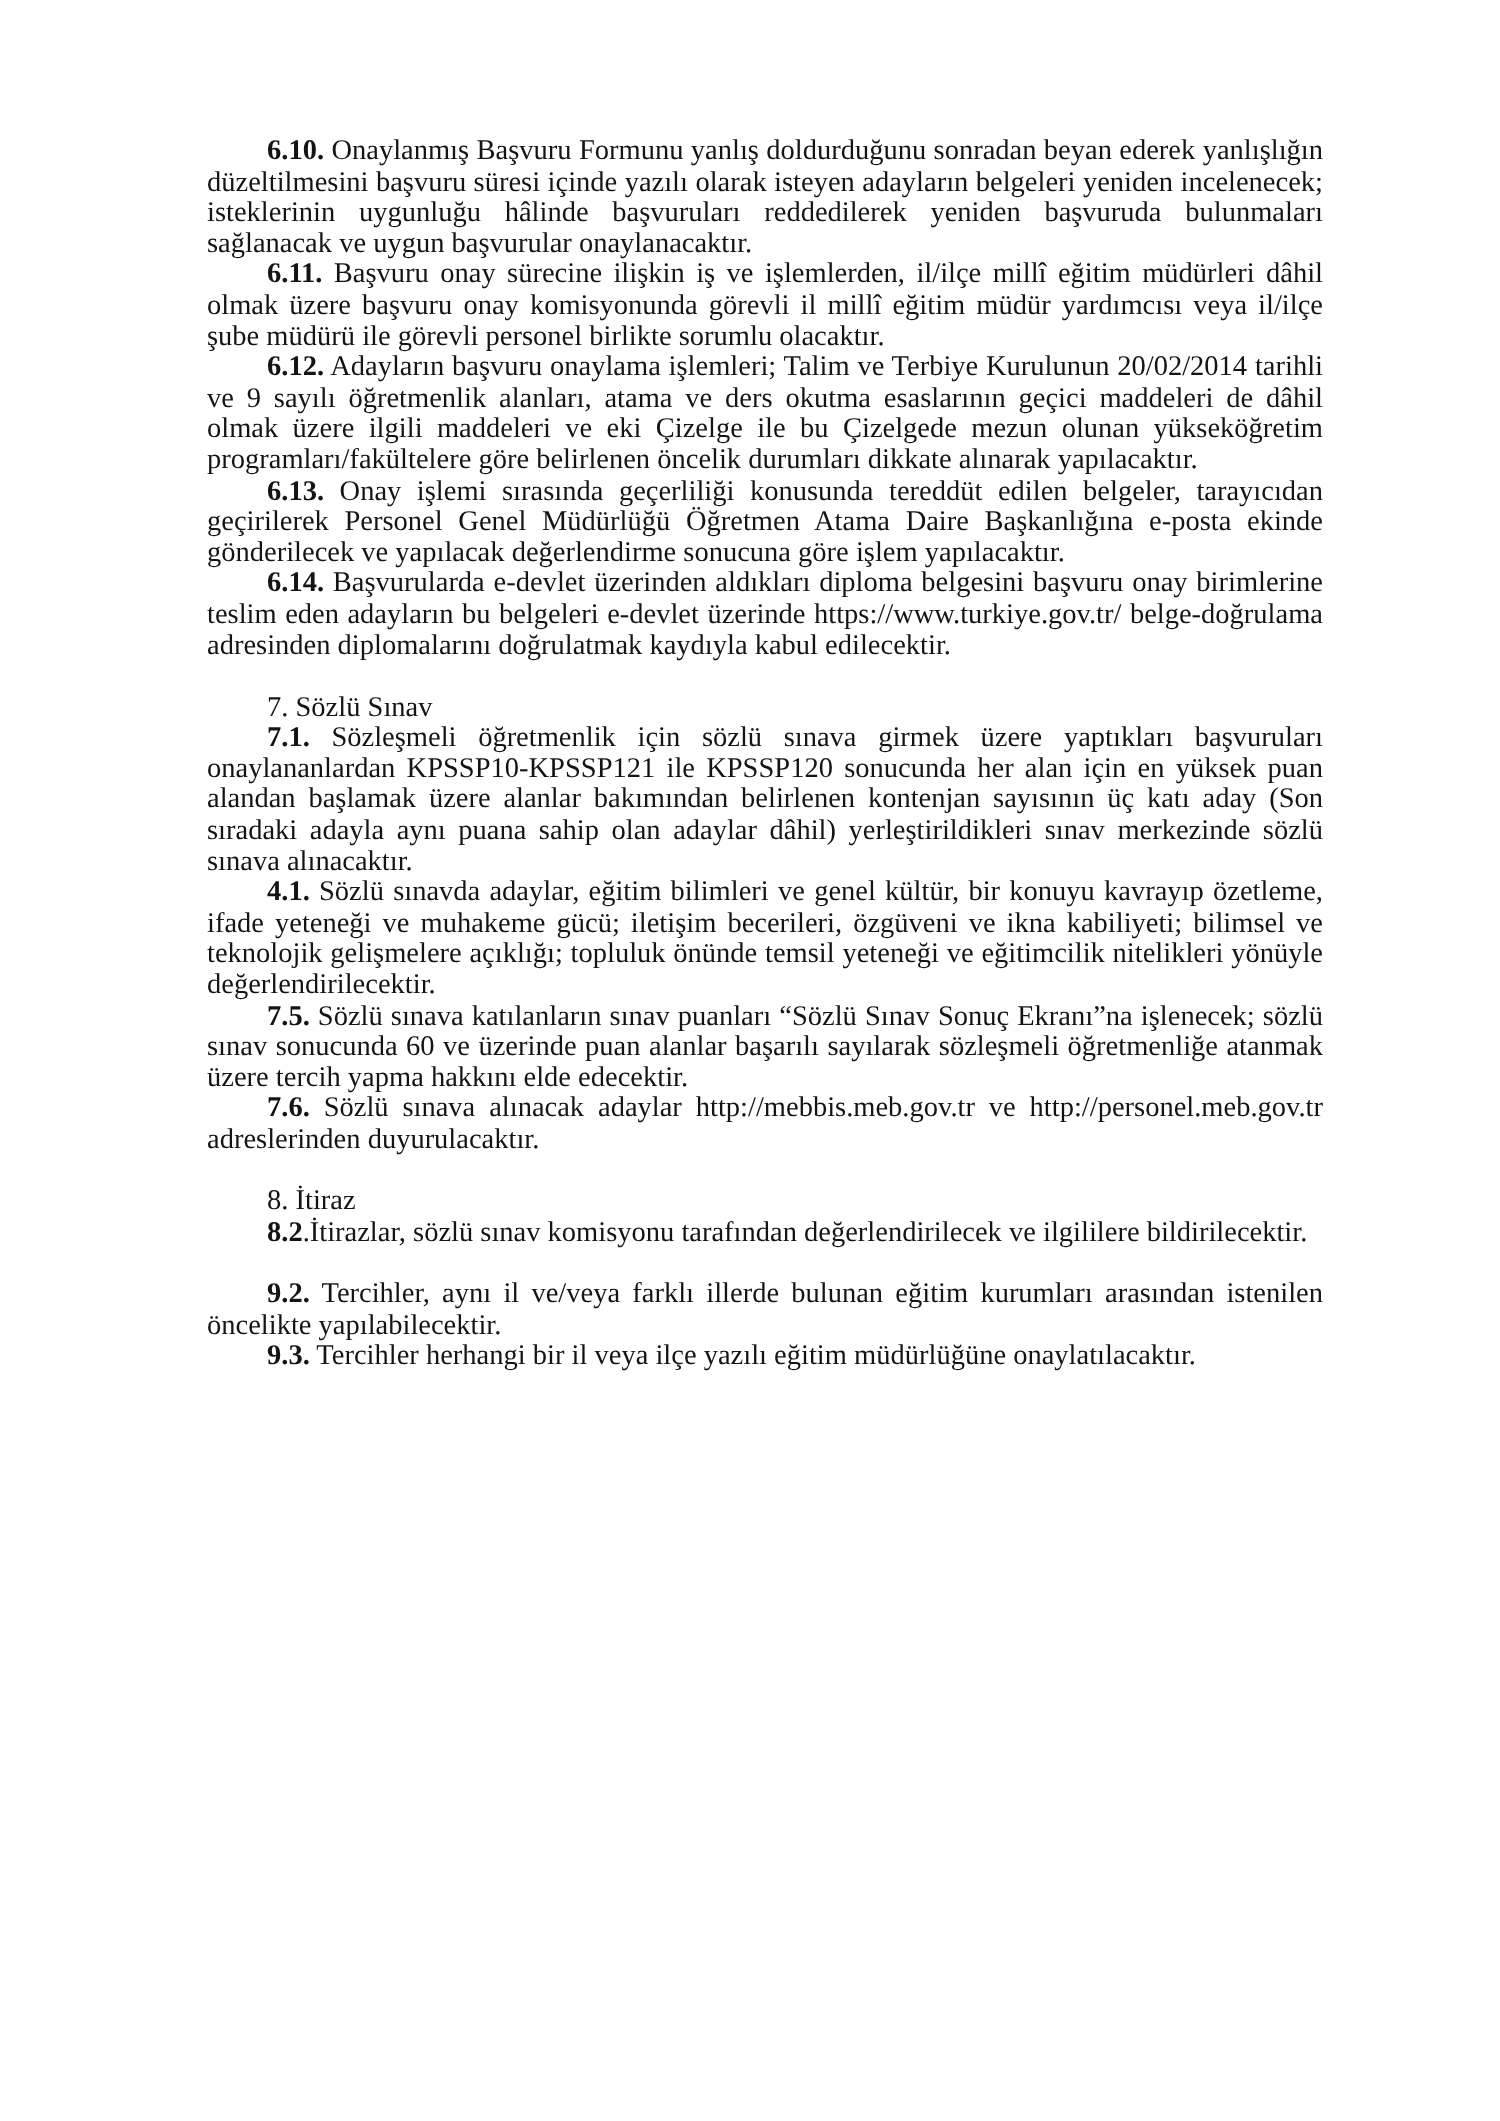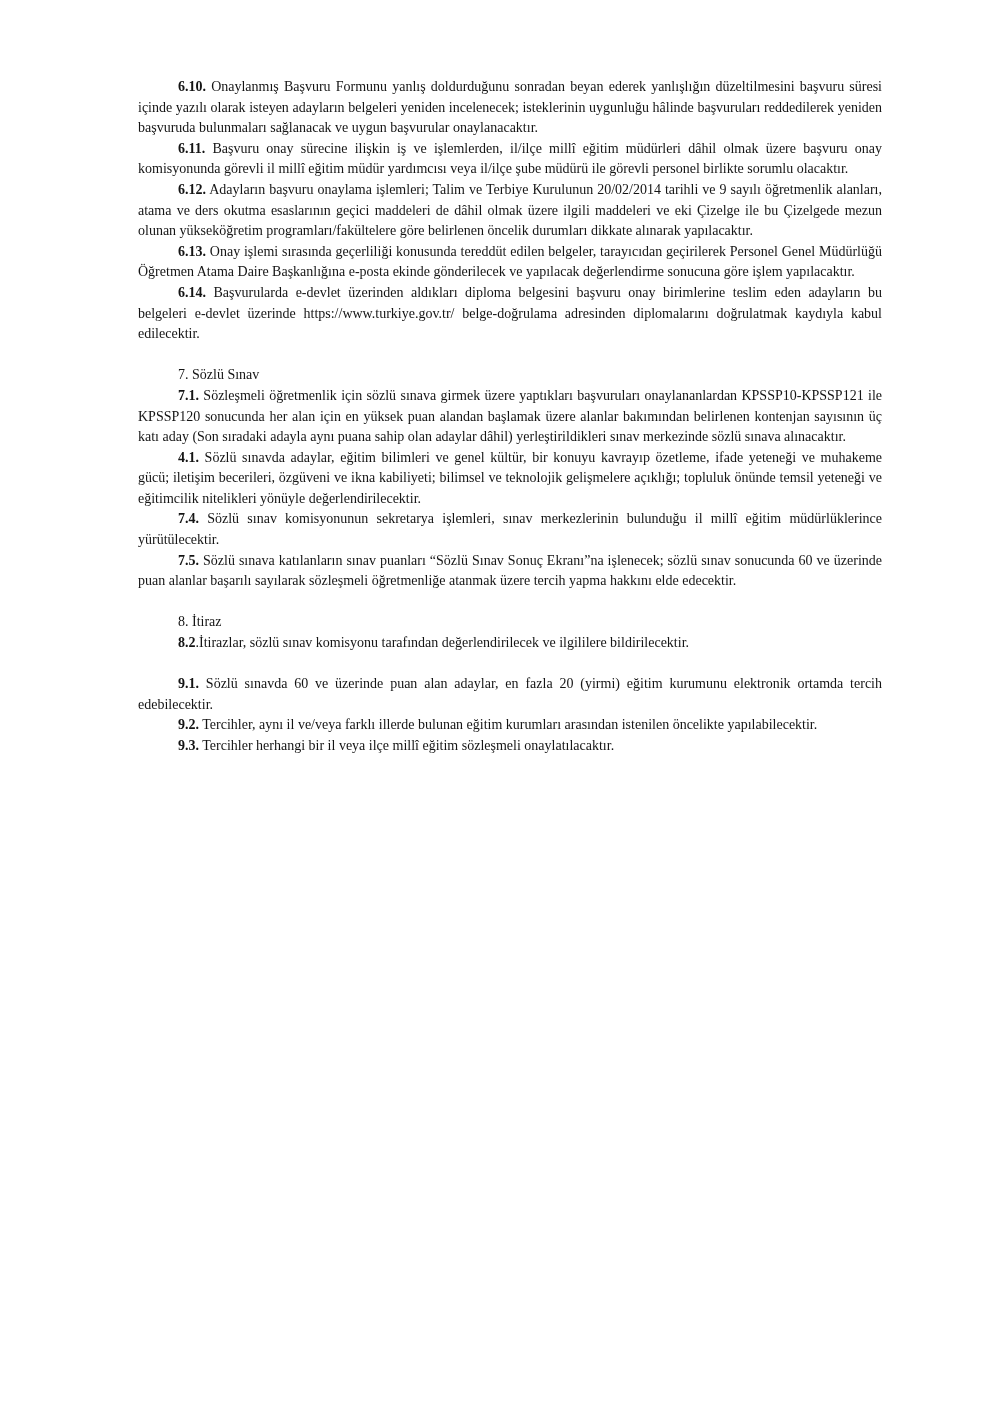--- a/index.html
+++ b/index.html
@@ -7,10 +7,10 @@
     .page {
       position: absolute;
       left: 138px;
-      top: 77px;
+      top: 91px;
       width: 744px;
       font-family: "Liberation Serif", "DejaVu Serif", serif;
-      font-size: 14px;
+      font-size: 19px;
       line-height: 20.6px;
       color: #141414;
     }

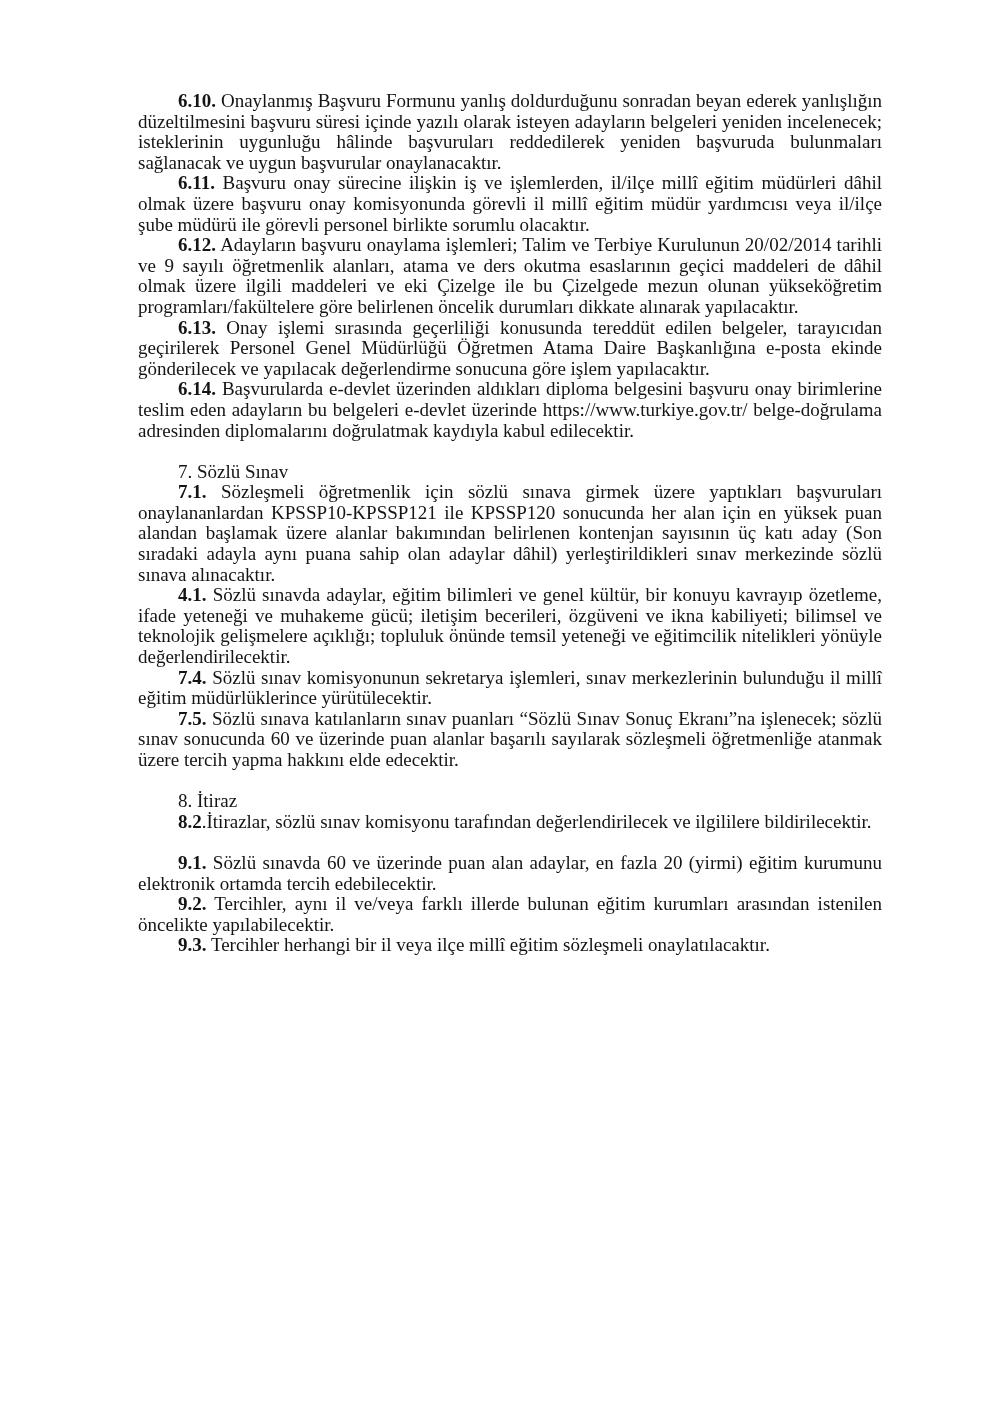--- a/index.html
+++ b/index.html
@@ -47,7 +47,6 @@
     <p class="heading">7. Sözlü Sınav</p>
     <p class="para"><b>7.1.</b><span> Sözleşmeli öğretmenlik için sözlü sınava girmek üzere yaptıkları başvuruları onaylananlardan KPSSP10-KPSSP121 ile KPSSP120 sonucunda her alan için en yüksek puan alandan başlamak üzere alanlar bakımından belirlenen kontenjan sayısının üç katı aday (Son sıradaki adayla aynı puana sahip olan adaylar dâhil) yerleştirildikleri sınav merkezinde sözlü sınava alınacaktır.</span></p>
     <p class="para"><b>4.1.</b><span> Sözlü sınavda adaylar, eğitim bilimleri ve genel kültür, bir konuyu kavrayıp özetleme, ifade yeteneği ve muhakeme gücü; iletişim becerileri, özgüveni ve ikna kabiliyeti; bilimsel ve teknolojik gelişmelere açıklığı; topluluk önünde temsil yeteneği ve eğitimcilik nitelikleri yönüyle değerlendirilecektir.</span></p>
-    <p class="para"><b>7.4.</b><span> Sözlü sınav komisyonunun sekretarya işlemleri, sınav merkezlerinin bulunduğu il millî eğitim müdürlüklerince yürütülecektir.</span></p>
     <p class="para"><b>7.5.</b><span> Sözlü sınava katılanların sınav puanları “Sözlü Sınav Sonuç Ekranı”na işlenecek; sözlü sınav sonucunda 60 ve üzerinde puan alanlar başarılı sayılarak sözleşmeli öğretmenliğe atanmak üzere tercih yapma hakkını elde edecektir.</span></p>
   </div>
 

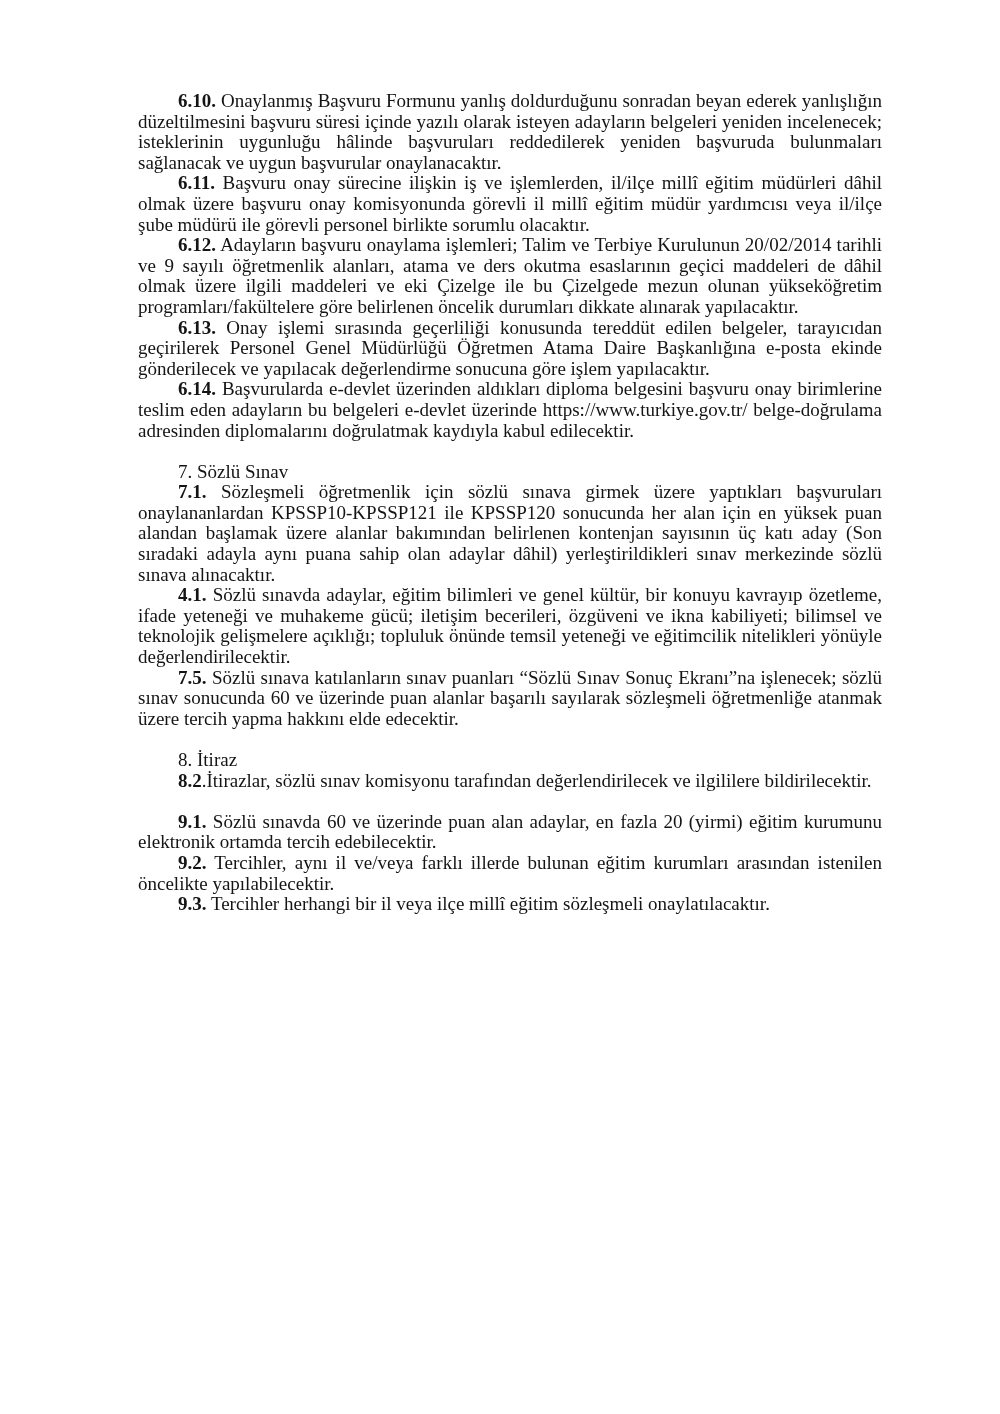--- a/index.html
+++ b/index.html
@@ -48,6 +48,7 @@
     <p class="para"><b>7.1.</b><span> Sözleşmeli öğretmenlik için sözlü sınava girmek üzere yaptıkları başvuruları onaylananlardan KPSSP10-KPSSP121 ile KPSSP120 sonucunda her alan için en yüksek puan alandan başlamak üzere alanlar bakımından belirlenen kontenjan sayısının üç katı aday (Son sıradaki adayla aynı puana sahip olan adaylar dâhil) yerleştirildikleri sınav merkezinde sözlü sınava alınacaktır.</span></p>
     <p class="para"><b>4.1.</b><span> Sözlü sınavda adaylar, eğitim bilimleri ve genel kültür, bir konuyu kavrayıp özetleme, ifade yeteneği ve muhakeme gücü; iletişim becerileri, özgüveni ve ikna kabiliyeti; bilimsel ve teknolojik gelişmelere açıklığı; topluluk önünde temsil yeteneği ve eğitimcilik nitelikleri yönüyle değerlendirilecektir.</span></p>
     <p class="para"><b>7.5.</b><span> Sözlü sınava katılanların sınav puanları “Sözlü Sınav Sonuç Ekranı”na işlenecek; sözlü sınav sonucunda 60 ve üzerinde puan alanlar başarılı sayılarak sözleşmeli öğretmenliğe atanmak üzere tercih yapma hakkını elde edecektir.</span></p>
+    <p class="para"><b>7.6.</b><span> Sözlü sınava alınacak adaylar http://mebbis.meb.gov.tr ve http://personel.meb.gov.tr adreslerinden duyurulacaktır.</span></p>
   </div>
 
   <div class="gap"></div>

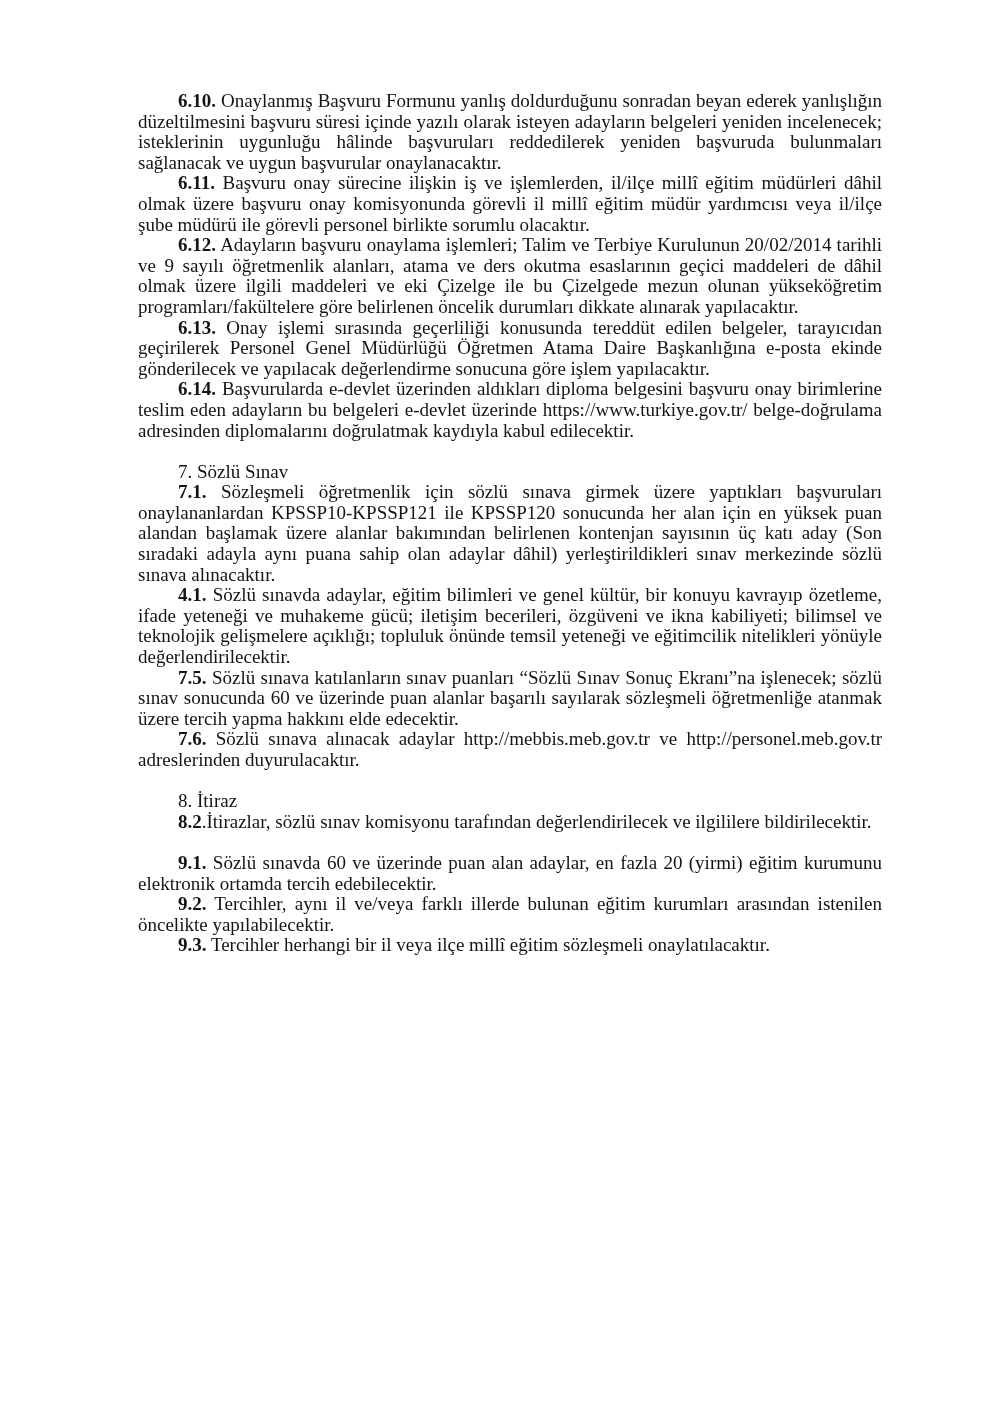--- a/index.html
+++ b/index.html
@@ -61,7 +61,6 @@
   <div class="gap"></div>
 
   <div>
-    <p class="para"><b>9.1.</b><span> Sözlü sınavda 60 ve üzerinde puan alan adaylar, en fazla 20 (yirmi) eğitim kurumunu elektronik ortamda tercih edebilecektir.</span></p>
     <p class="para"><b>9.2.</b><span> Tercihler, aynı il ve/veya farklı illerde bulunan eğitim kurumları arasından istenilen öncelikte yapılabilecektir.</span></p>
     <p class="para"><b>9.3.</b><span> Tercihler herhangi bir il veya ilçe millî eğitim sözleşmeli onaylatılacaktır.</span></p>
   </div>

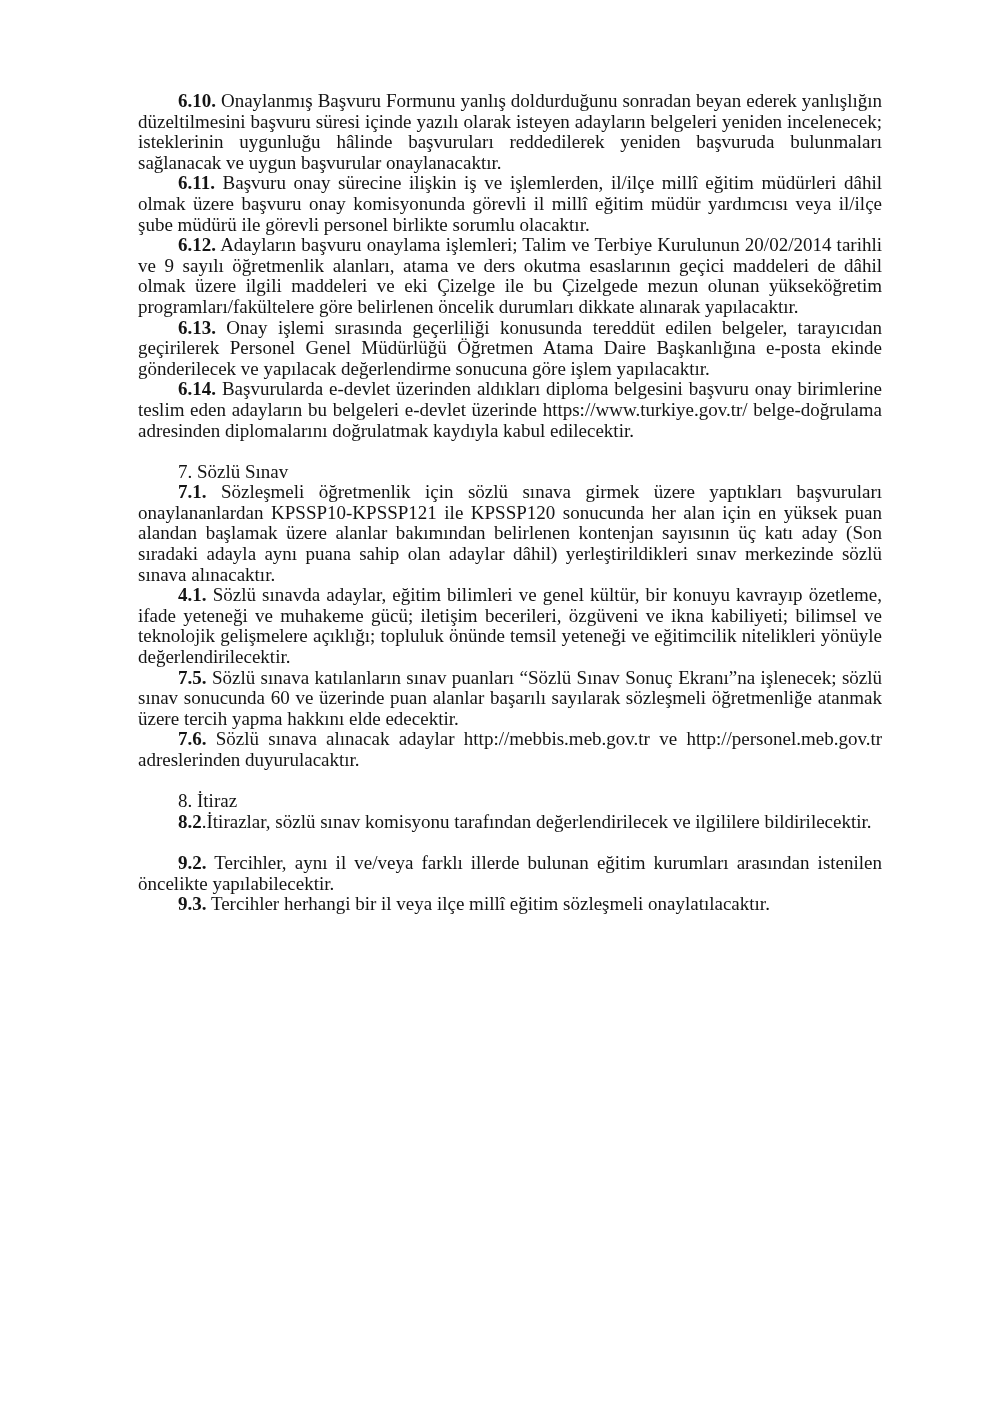--- a/index.html
+++ b/index.html
@@ -62,7 +62,7 @@
 
   <div>
     <p class="para"><b>9.2.</b><span> Tercihler, aynı il ve/veya farklı illerde bulunan eğitim kurumları arasından istenilen öncelikte yapılabilecektir.</span></p>
-    <p class="para"><b>9.3.</b><span> Tercihler herhangi bir il veya ilçe millî eğitim sözleşmeli onaylatılacaktır.</span></p>
+    <p class="para"><b>9.3.</b><span> Tercihler herhangi bir il veya ilçe yazılı eğitim müdürlüğüne onaylatılacaktır.</span></p>
   </div>
 
 </div>

